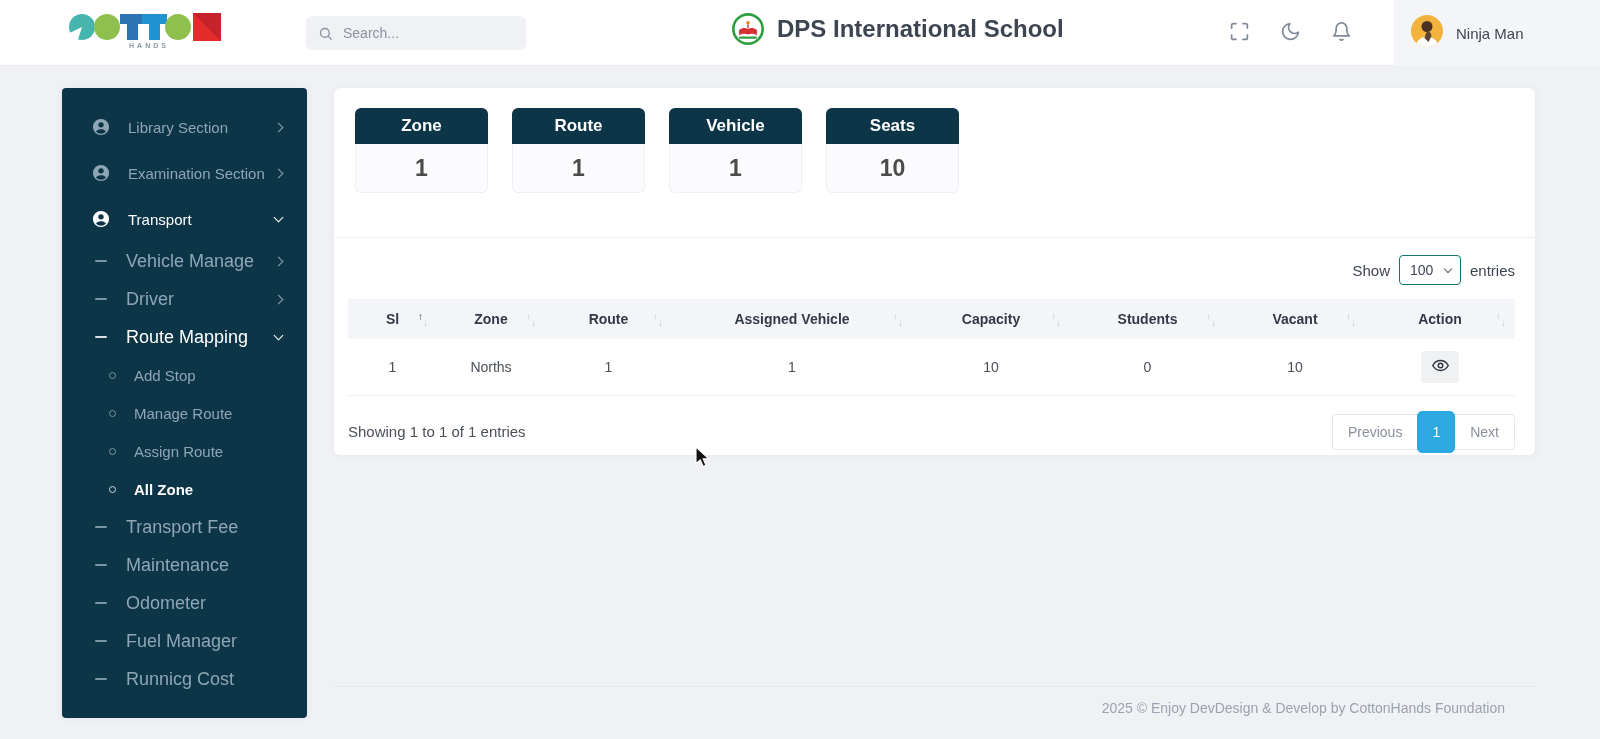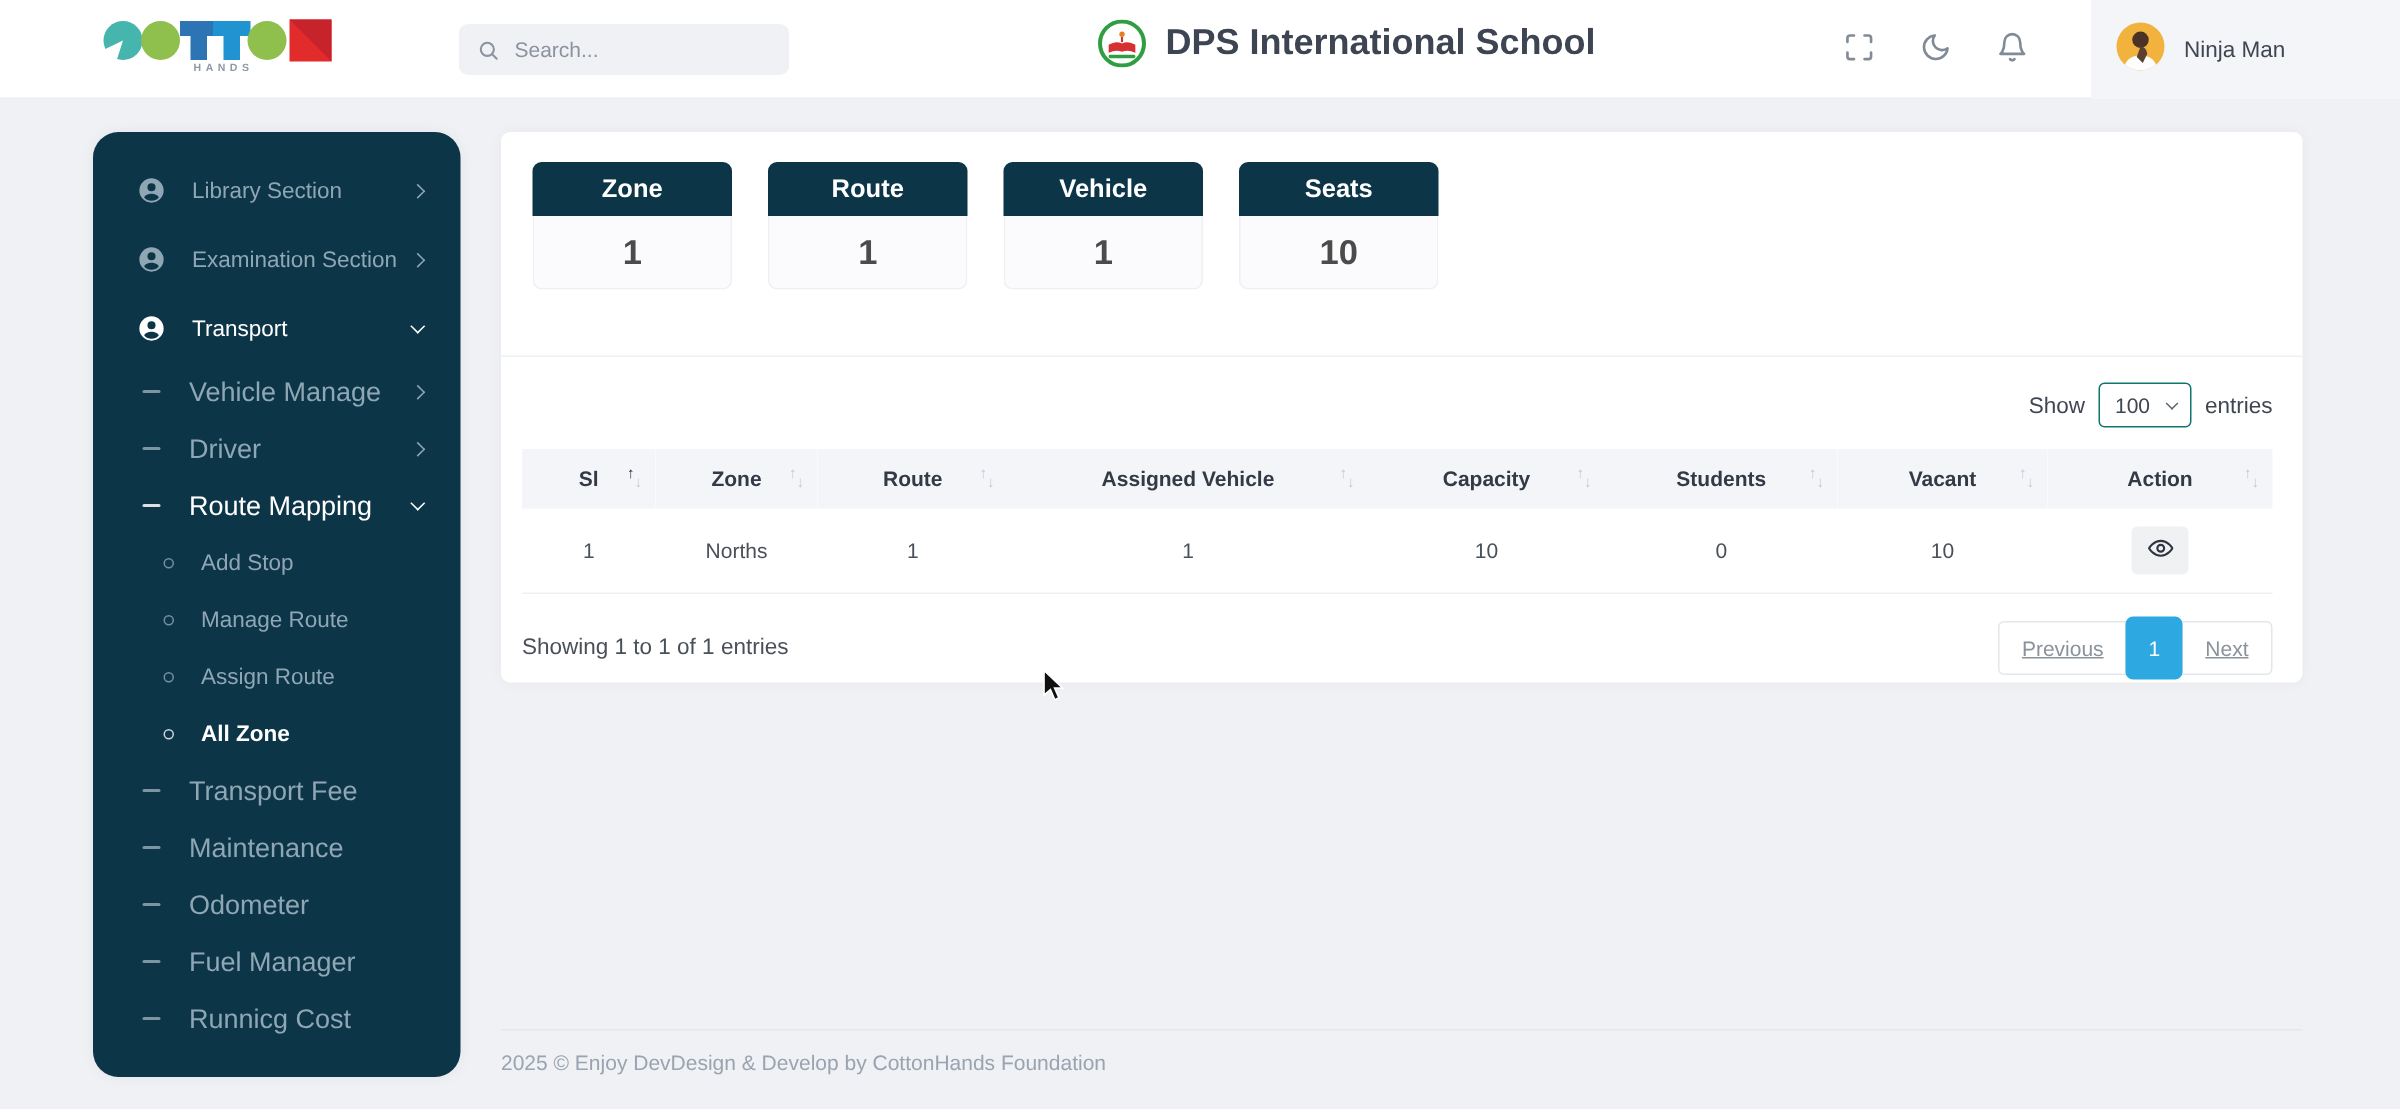--- a/index.html
+++ b/index.html
@@ -27,7 +27,7 @@
   .user-name { margin-left:12px; font-size:15px; color:#3f4652; }
 
   
-  .sidebar { position:absolute; left:62px; top:88px; width:245px; height:630px; background:#0d3548; border-radius:17px; padding-top:16px; color:#8fa6b4; box-shadow:0 0 10px rgba(28,39,60,.05); }
+  .sidebar { position:absolute; left:62px; top:88px; width:245px; height:630px; background:#0d3548; border-radius:4px; padding-top:16px; color:#8fa6b4; box-shadow:0 0 10px rgba(28,39,60,.05); }
   .s-item { display:flex; align-items:center; height:46px; padding:0 25px 0 30px; font-size:15px; cursor:pointer; }
   .s-item .label { flex:1; margin-left:18px; }
   .s-ico { display:flex; width:18px; }

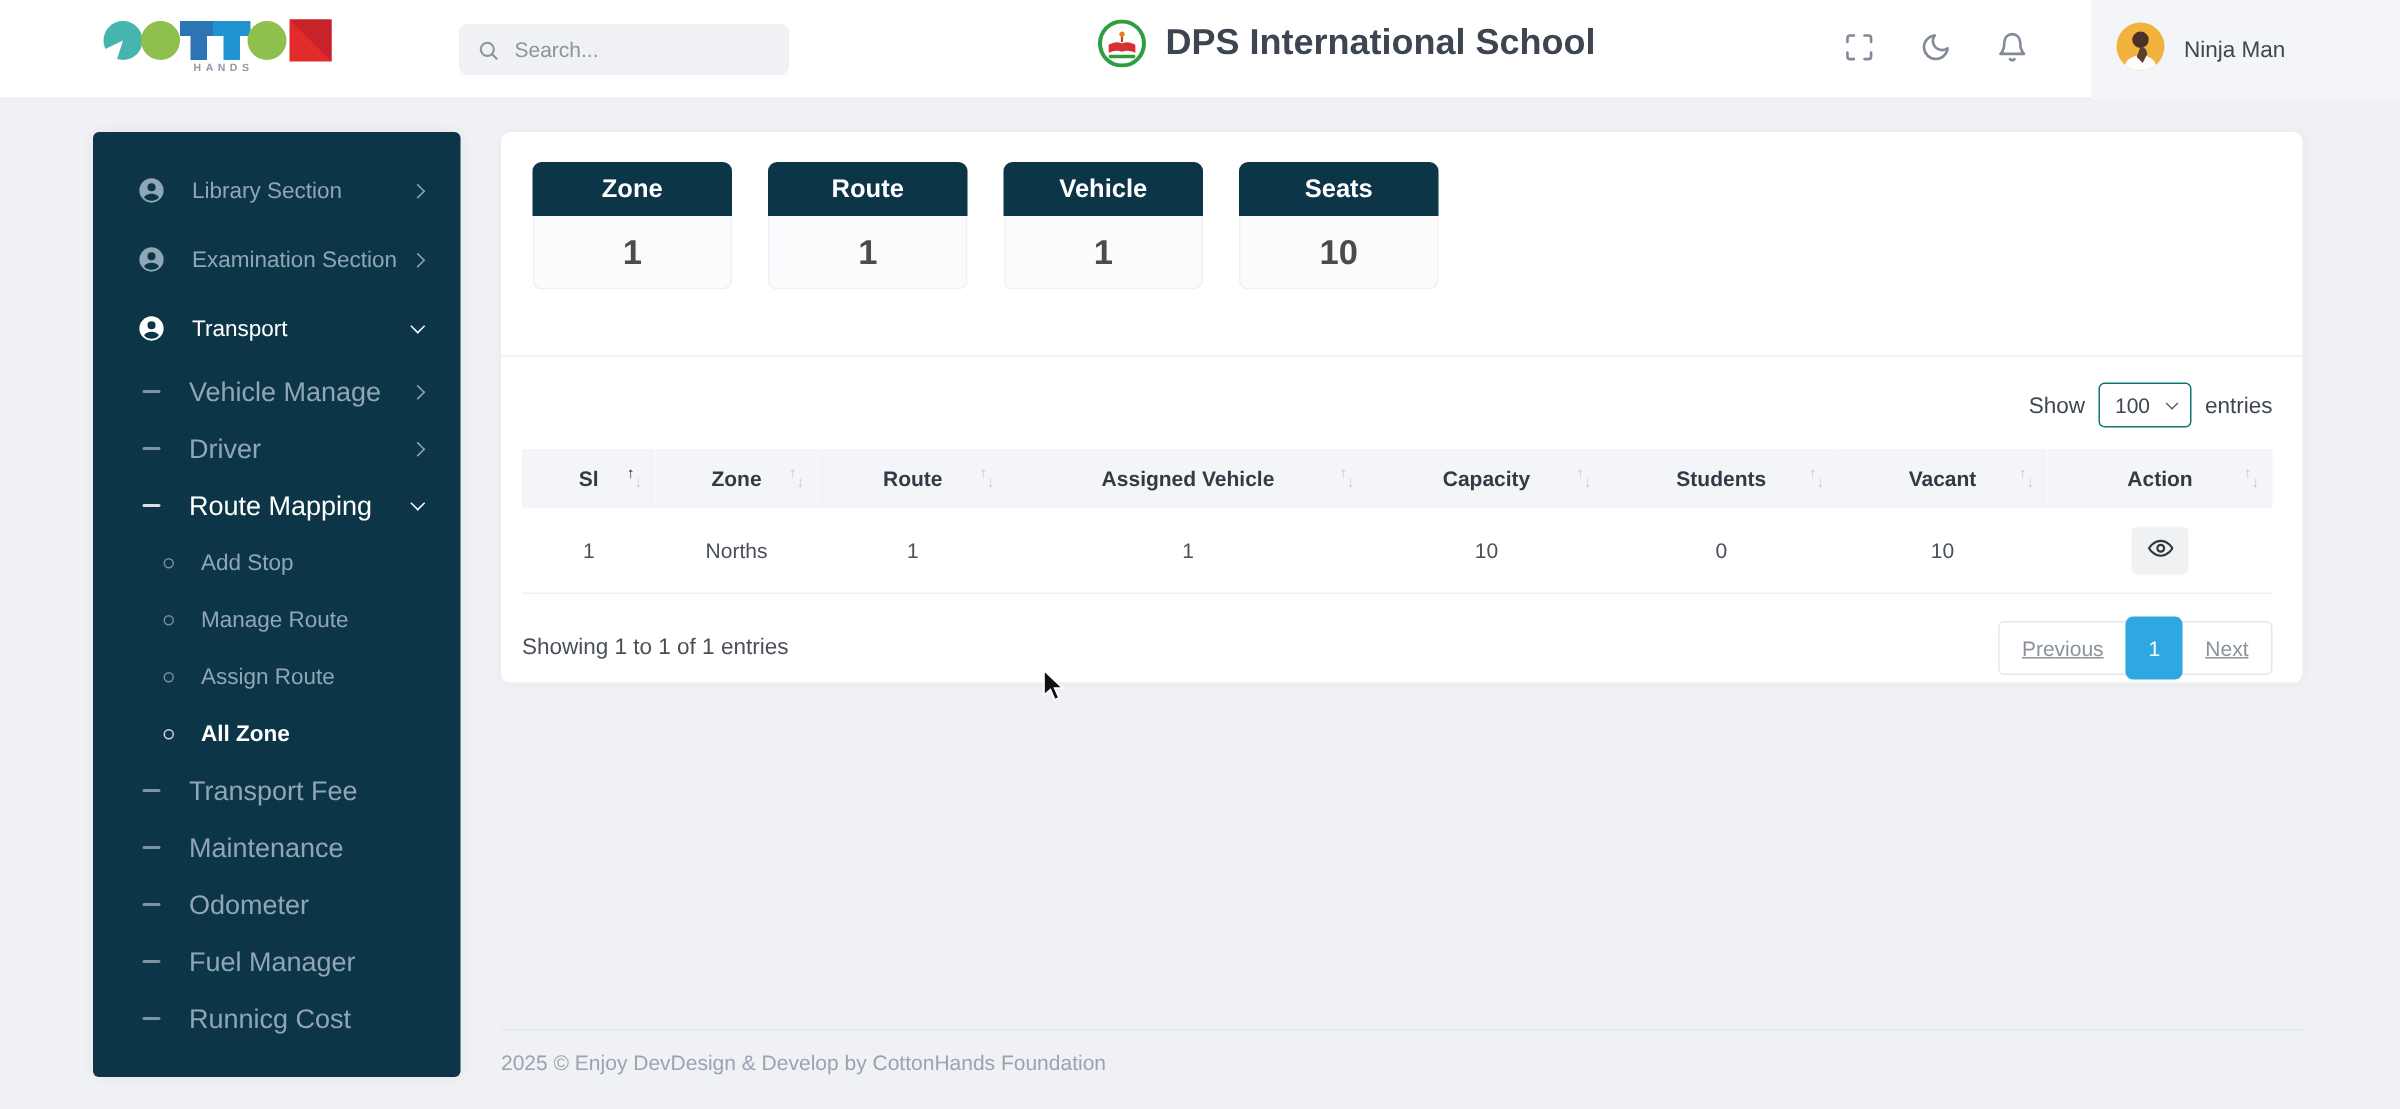--- a/index.html
+++ b/index.html
@@ -69,7 +69,7 @@
 
   .table-bottom { display:flex; justify-content:space-between; align-items:center; padding:15px 20px 0 14px; font-size:15px; color:#4a5058; }
   .pagination { display:flex; align-items:center; }
-  .page-btn { border:1px solid #e3e6ea; background:#fff; color:#8a929c; font-size:14px; padding:9px 15px; cursor:pointer; font-family:inherit;text-decoration:underline; }
+  .page-btn { border:1px solid #e3e6ea; background:#fff; color:#8a929c; font-size:14px; padding:9px 15px; cursor:pointer; font-family:inherit; }
   .page-btn.prev { border-radius:4px 0 0 4px; }
   .page-btn.next { border-radius:0 4px 4px 0; }
   .page-current { background:#2ea8e1; border:1px solid #2ea8e1; color:#fff; font-size:14px; padding:12px 14px; border-radius:5px; margin:0 -1px; position:relative; z-index:2; cursor:pointer; font-family:inherit; }

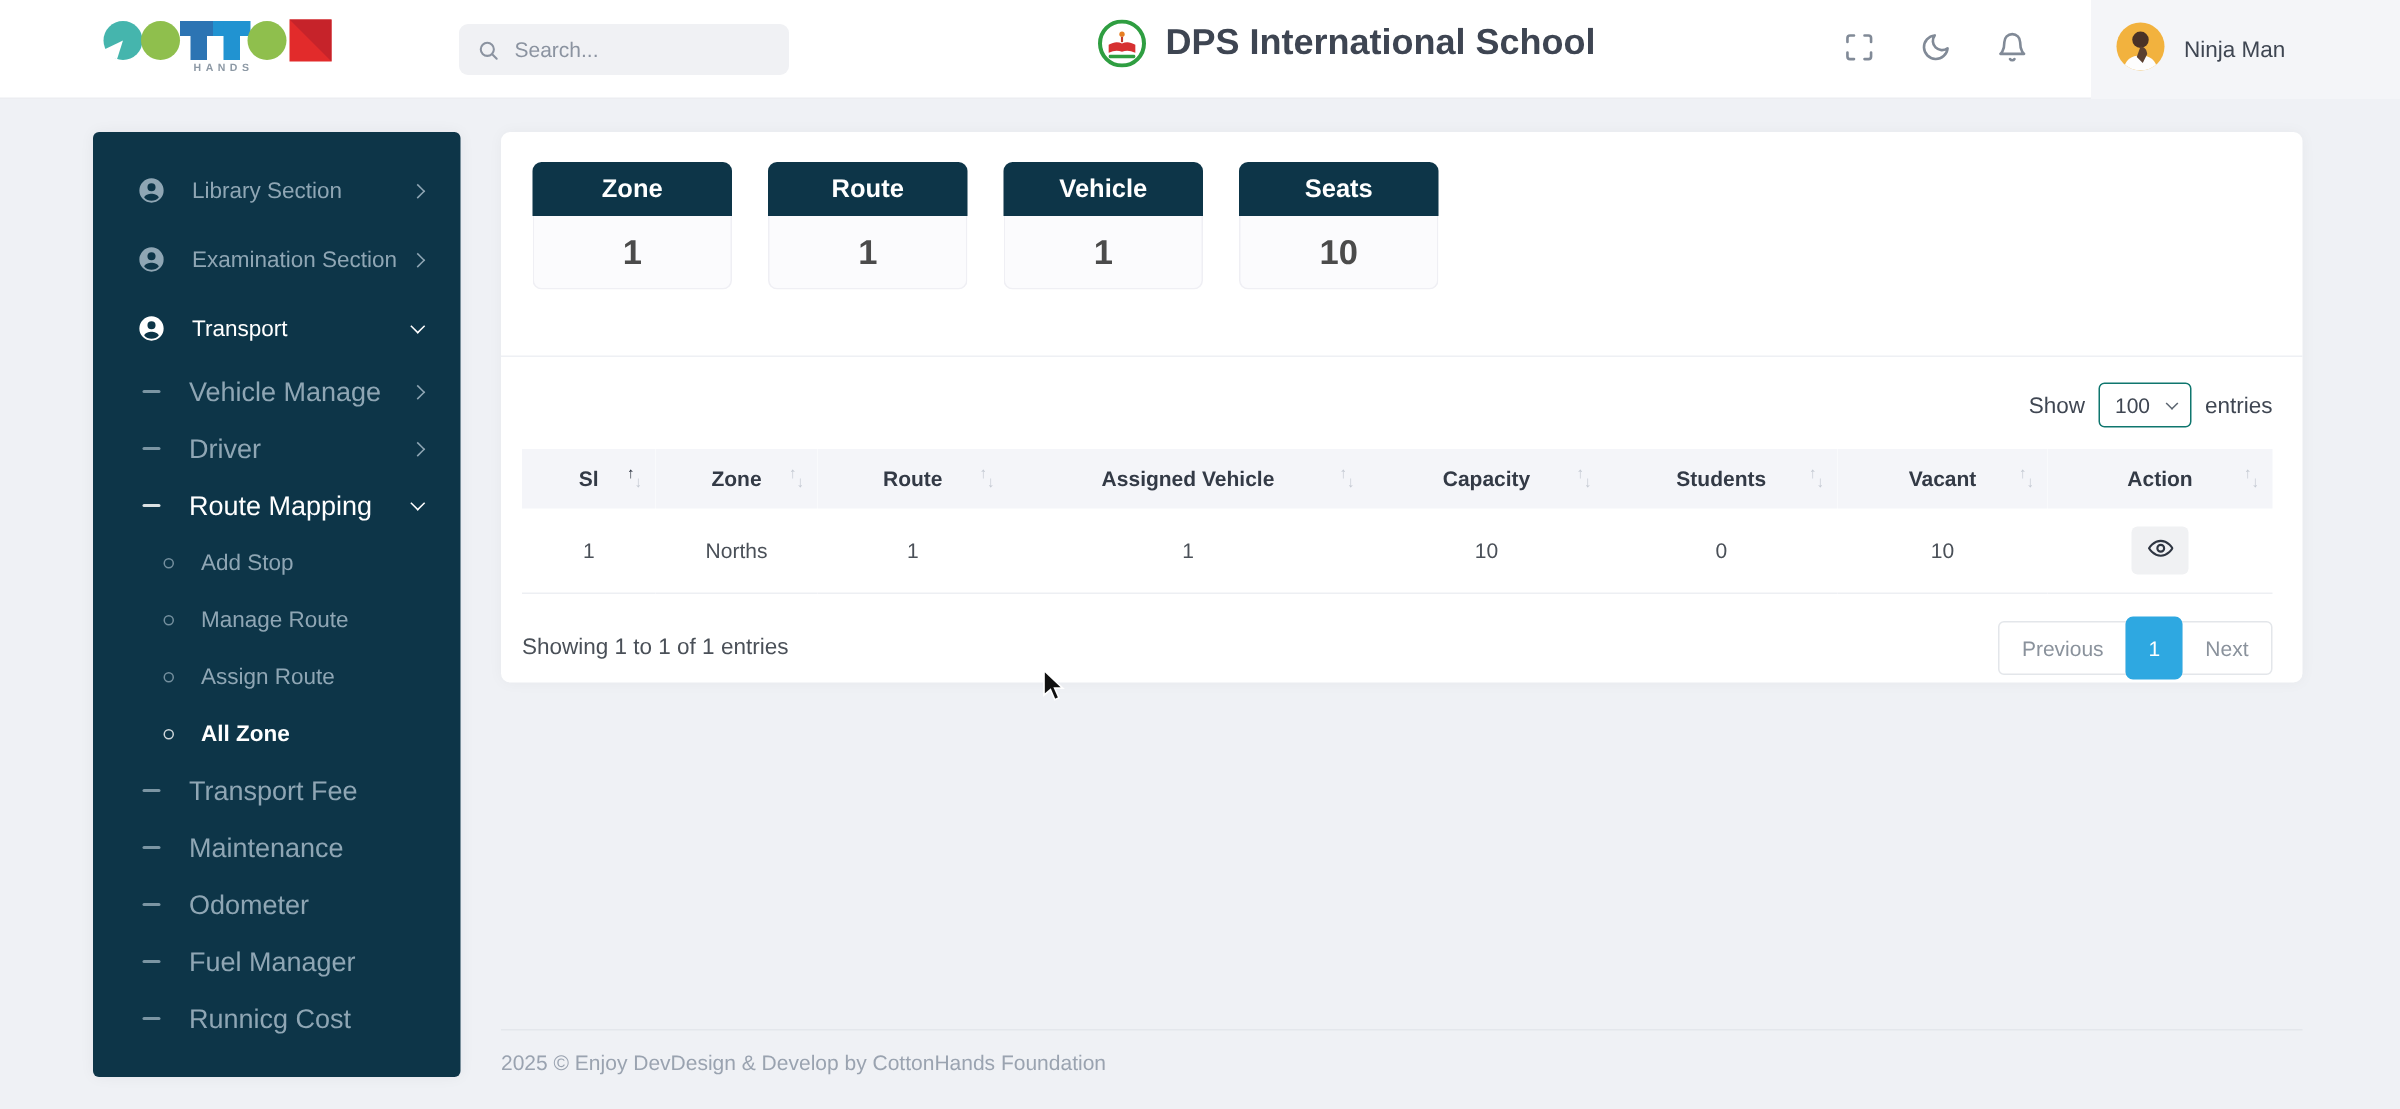--- a/index.html
+++ b/index.html
@@ -75,7 +75,7 @@
   .page-current { background:#2ea8e1; border:1px solid #2ea8e1; color:#fff; font-size:14px; padding:12px 14px; border-radius:5px; margin:0 -1px; position:relative; z-index:2; cursor:pointer; font-family:inherit; }
 
   
-  .footer { position:absolute; left:334px; top:686px; width:1201px; border-top:1px solid #e4e7ec; padding:13px 30px 0 0; display:flex; justify-content:flex-start; font-size:14px; color:#9aa3b0; }
+  .footer { position:absolute; left:334px; top:686px; width:1201px; border-top:1px solid #e4e7ec; padding:13px 30px 0 0; display:flex; justify-content:flex-end; font-size:14px; color:#9aa3b0; }
 
   
   .cursor { position:absolute; left:695px; top:446px; z-index:99; pointer-events:none; }

